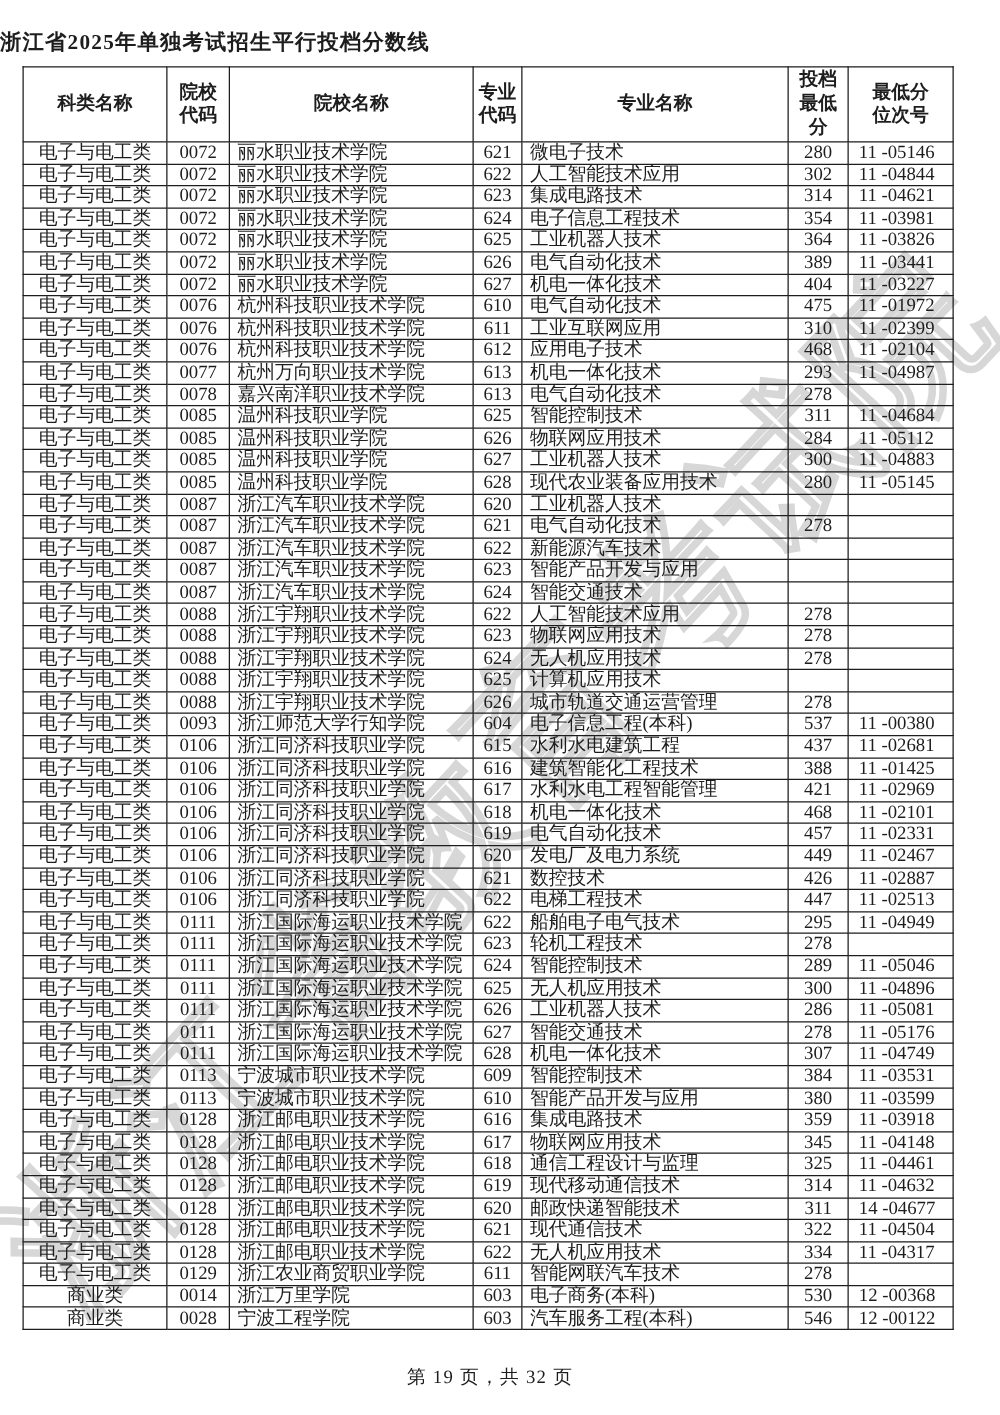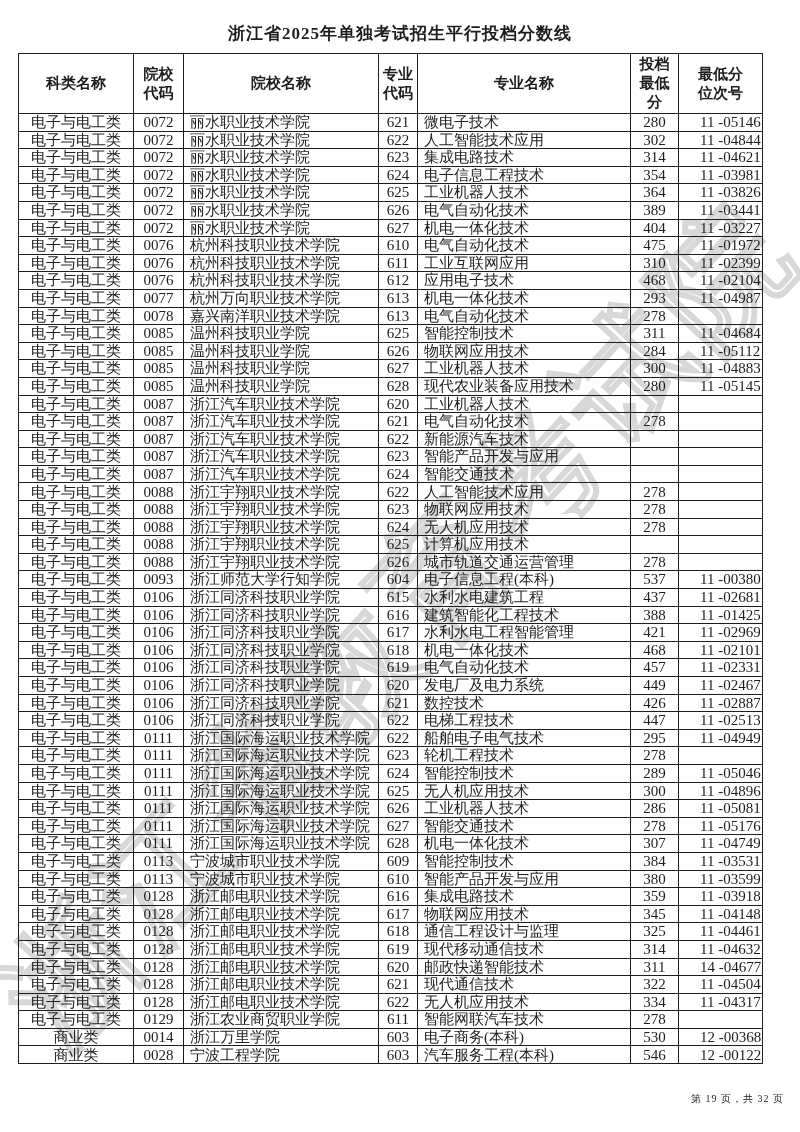--- a/index.html
+++ b/index.html
@@ -12,7 +12,6 @@
     overflow:hidden;
   }
   .page-title{
-    text-align:center;
     font-weight:bold;
     font-size:17px;
     letter-spacing:1px;

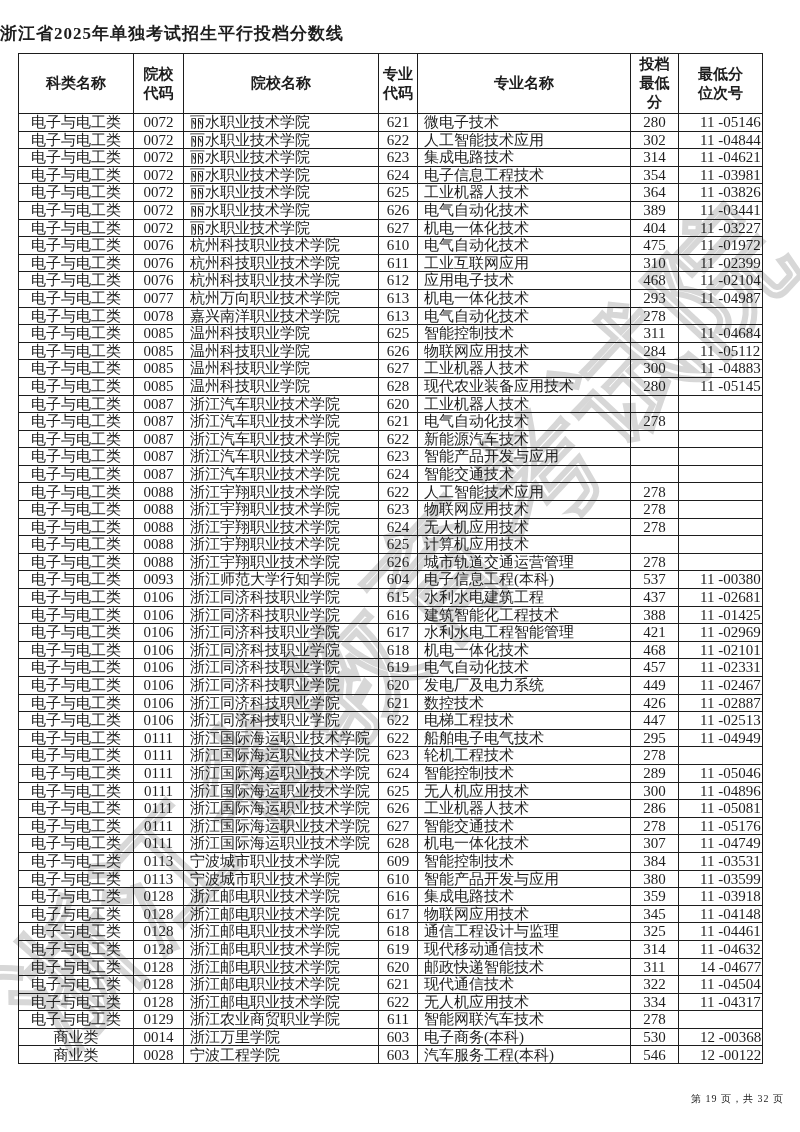--- a/index.html
+++ b/index.html
@@ -50,7 +50,7 @@
   }
   td.c-cat,td.c-code,td.c-mcode,td.c-score{text-align:center;}
   td.c-college,td.c-major{text-align:left;padding-left:6px;}
-  td.c-rank{text-align:left;padding-left:21px;}
+  td.c-rank{text-align:left;padding-left:8px;}
   .page-footer{
     position:absolute;
     left:0;right:16px;

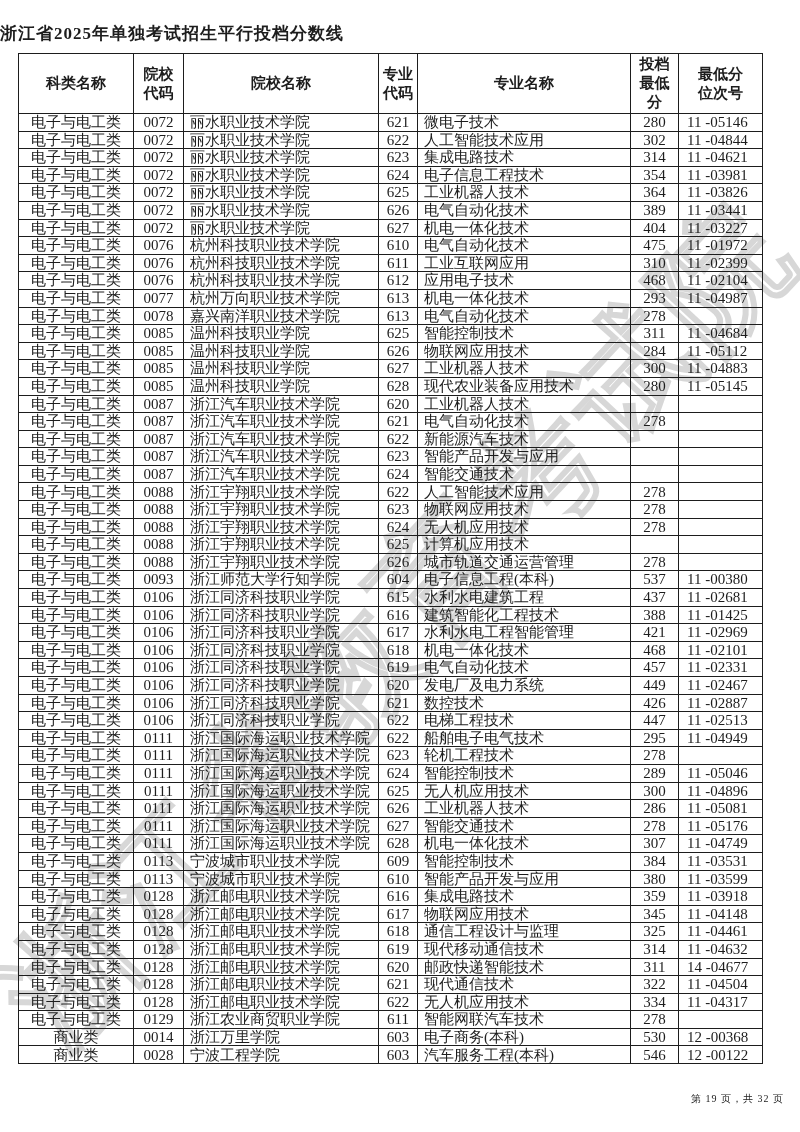--- a/index.html
+++ b/index.html
@@ -55,8 +55,8 @@
     position:absolute;
     left:0;right:16px;
     top:1092px;
-    text-align:right;
-    font-size:10px;
+    text-align:center;
+    font-size:15px;
     letter-spacing:1px;
     z-index:2;
   }

